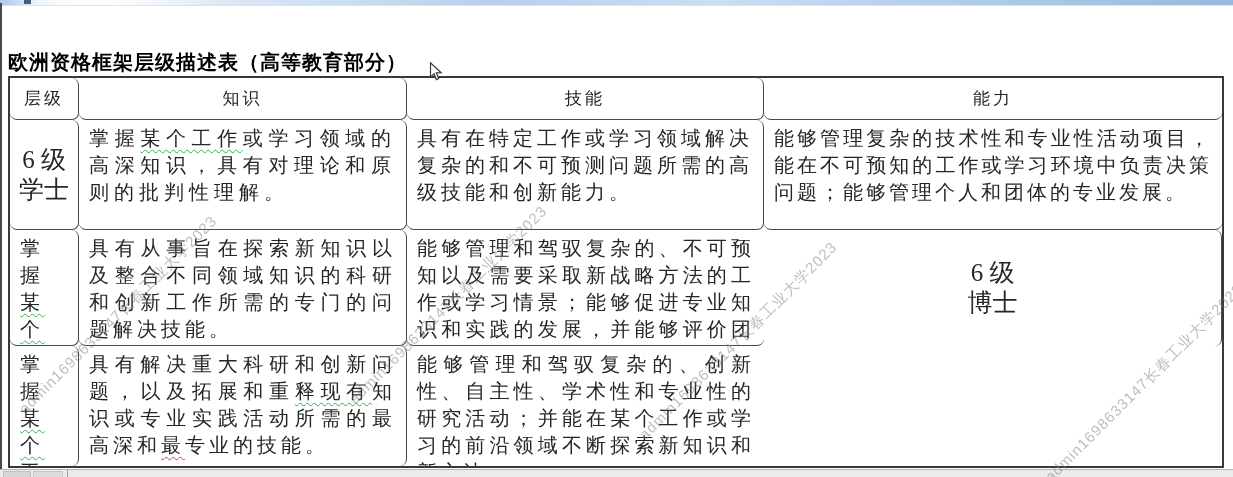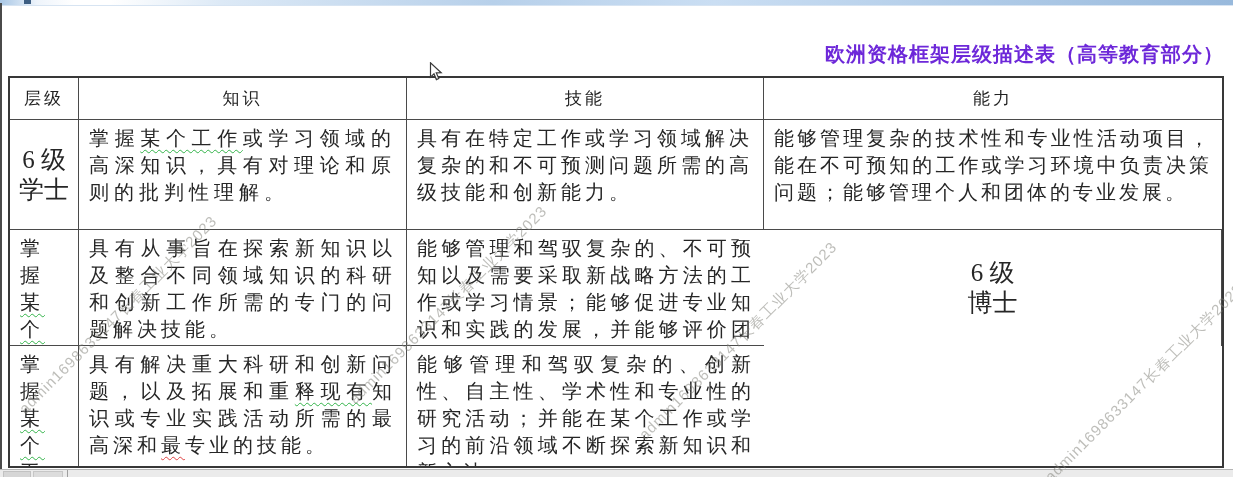--- a/index.html
+++ b/index.html
@@ -35,9 +35,9 @@
 
   
   .doc-title {
-    position:absolute; left:8px; top:41px; width:1216px;
-    text-align:right; font-size:20px; font-weight:bold;
-    letter-spacing:1px; color:#6d28d9;
+    position:absolute; left:8px; top:49px; width:1216px;
+    text-align:left; font-size:20px; font-weight:bold;
+    letter-spacing:1px; color:#000000;
   }
 
   

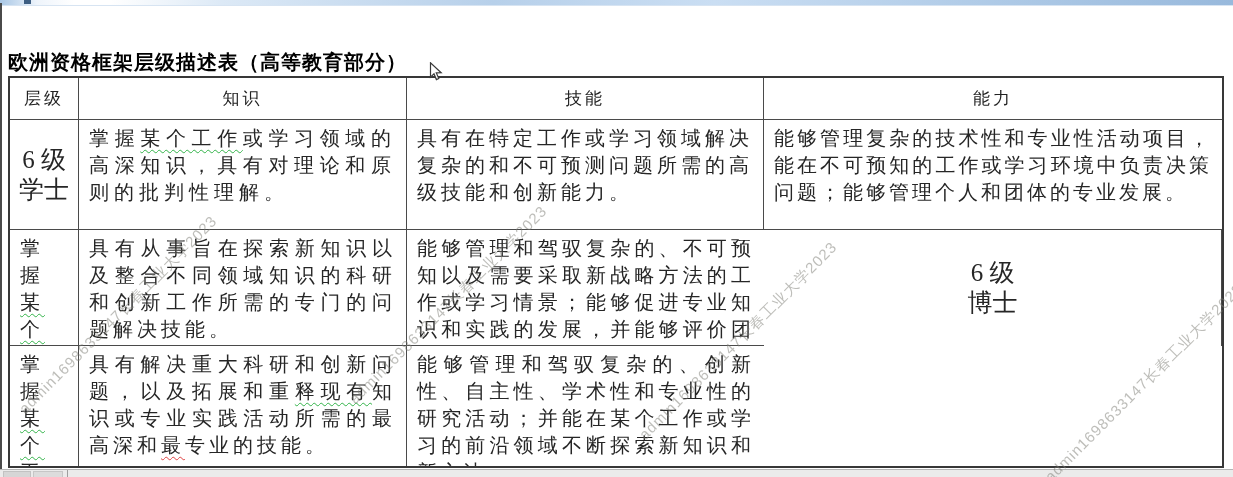--- a/index.html
+++ b/index.html
@@ -51,7 +51,7 @@
   }
   .cell {
     box-sizing:border-box; overflow:hidden; color:#262626;
-    border-right:1px solid #4a4a4a; border-bottom:1px solid #4a4a4a;
+    border-right:1px solid #4a4a4a; border-bottom:1px solid #4a4a4a;border-radius:7px;
   }
   .last-col { border-right:none; }
   .last-row { border-bottom:none; }

